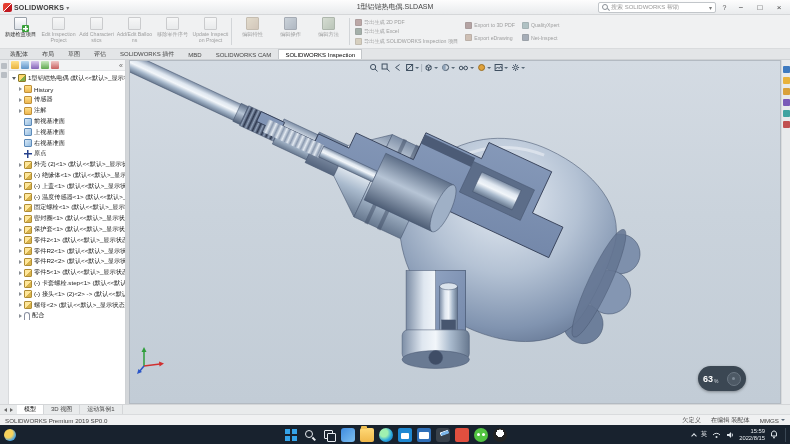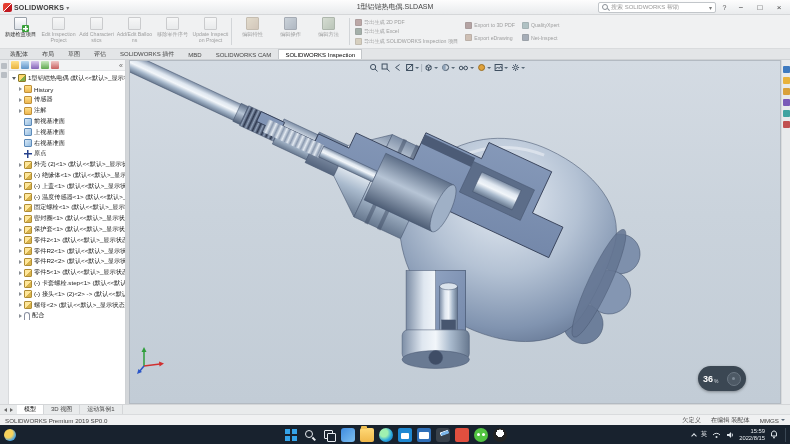--- a/index.html
+++ b/index.html
@@ -554,7 +554,7 @@
       </div>
 
       <div class="battery">
-        <span class="pct">36</span>
+        <span class="pct">63</span>
         <span class="unit">%</span>
         <span class="dial"></span>
       </div>

